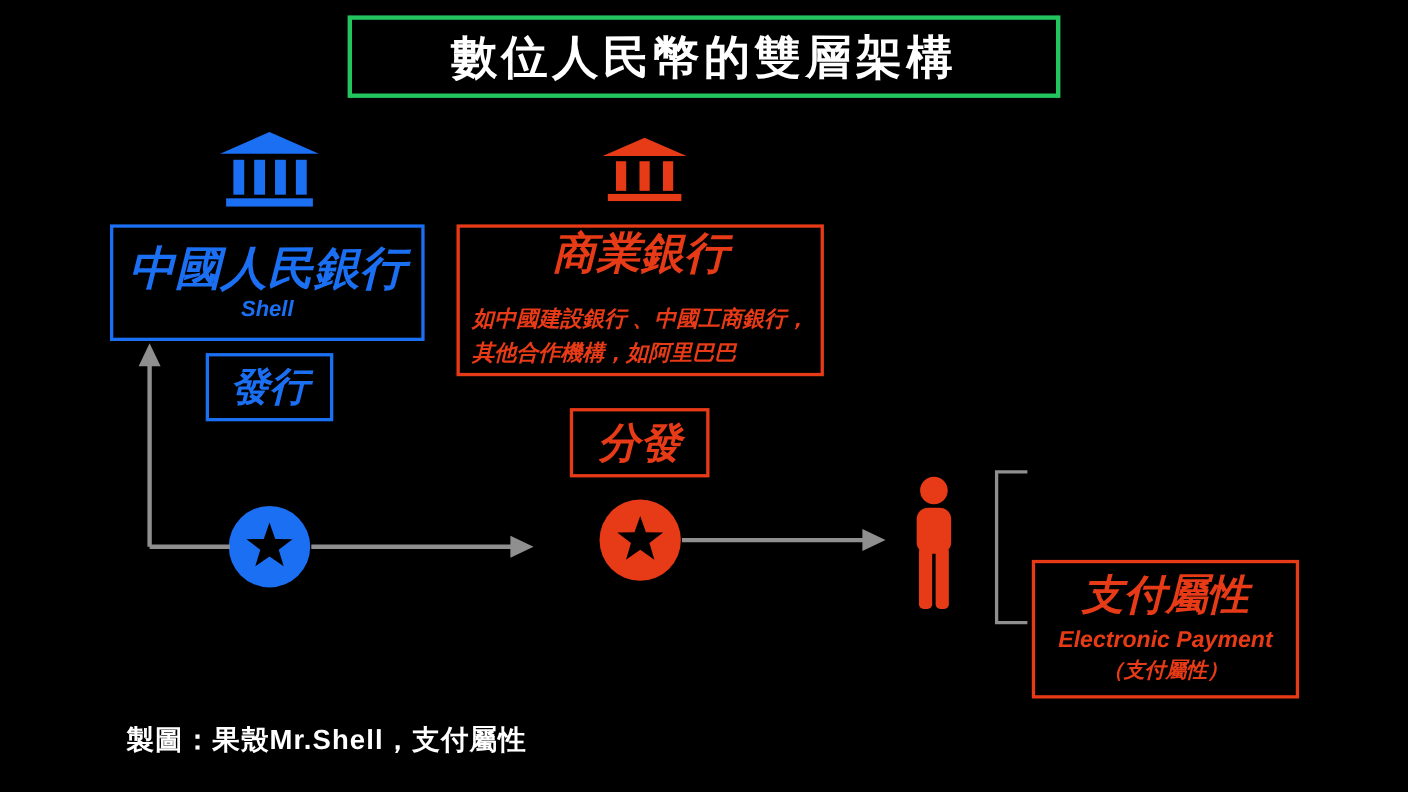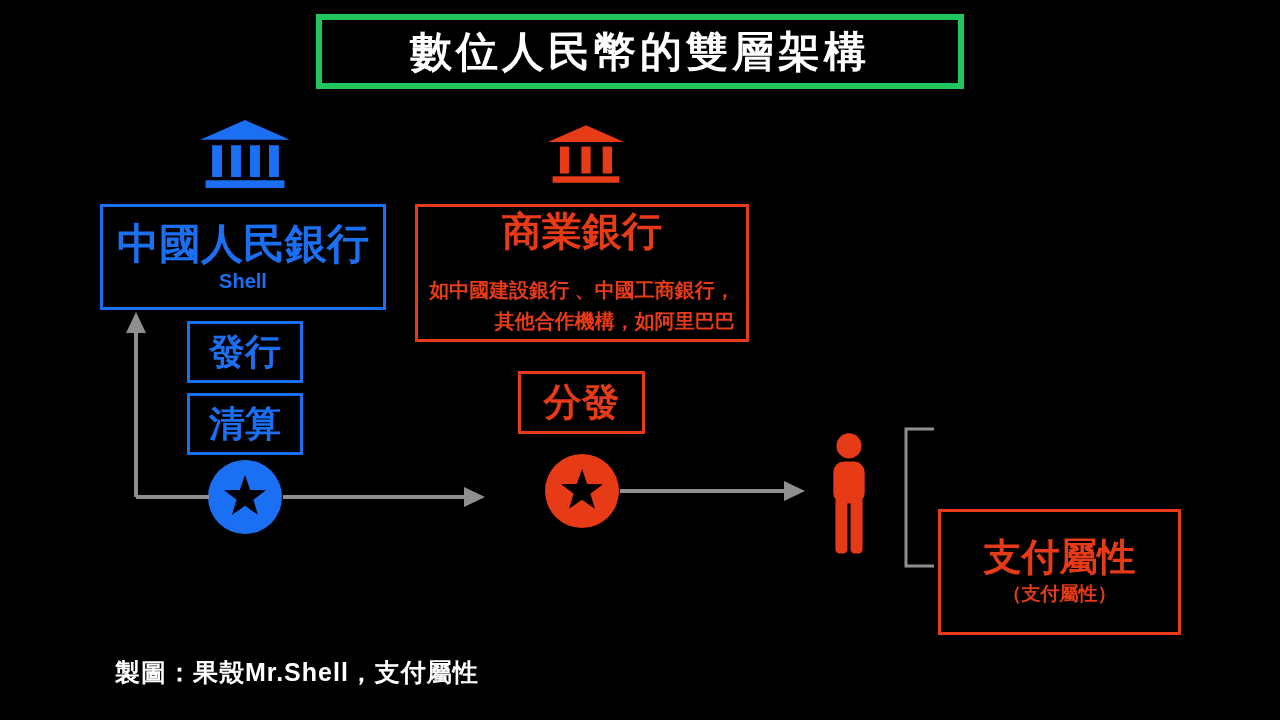--- a/index.html
+++ b/index.html
@@ -16,7 +16,7 @@
   
   .title-box {
     left:316px; top:14px; width:648px; height:75px;
-    border:6px solid #22c55e; display:flex; align-items:center; justify-content:center;
+    border:4px solid #22c55e; display:flex; align-items:center; justify-content:center;
   }
   .title-box .txt { color:#ffffff; font-size:42px; font-weight:bold; letter-spacing:4px; }
 

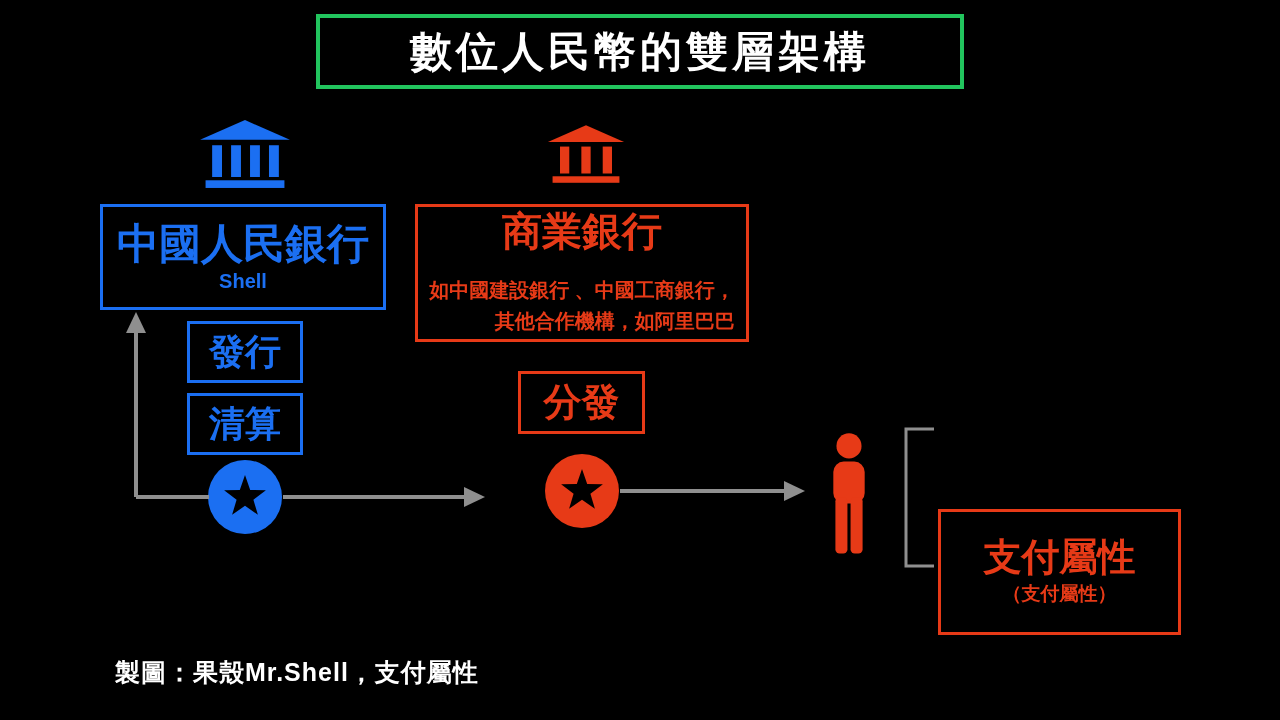--- a/index.html
+++ b/index.html
@@ -23,7 +23,7 @@
   
   .outline-box {
     border:3px solid; display:flex; flex-direction:column;
-    align-items:center; justify-content:center; text-align:right;
+    align-items:center; justify-content:center; text-align:left;font-style:italic;
   }
   #central-bank-box { left:100px; top:204px; width:286px; height:106px; }
   #central-bank-box .name { font-size:42px; font-weight:bold; line-height:1.1; }

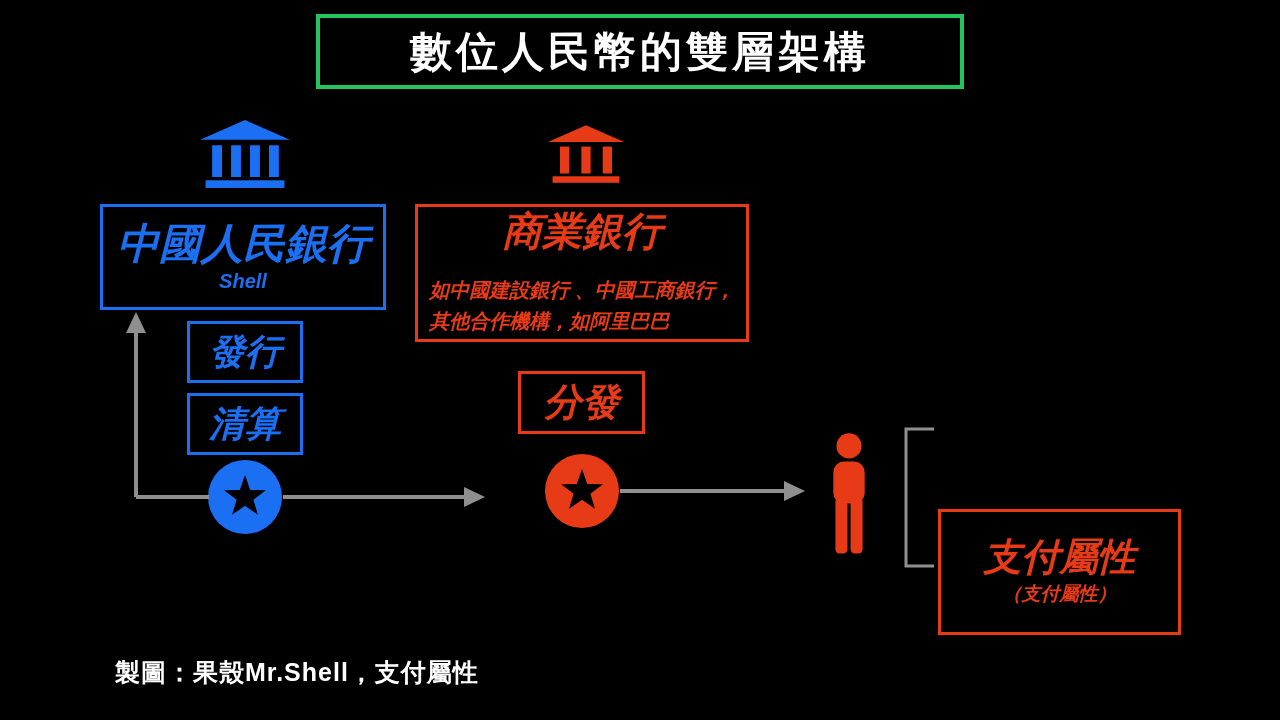--- a/index.html
+++ b/index.html
@@ -89,9 +89,6 @@
     <span class="small-label">發行</span>
   </div>
 
-  <div id="clearing-box" class="abs outline-box blue">
-    <span class="small-label">清算</span>
-  </div>
 
   <svg id="central-token" class="abs icon-svg blue" viewBox="0 0 76 76">
     <circle cx="38" cy="38" r="37" fill="currentColor"></circle>

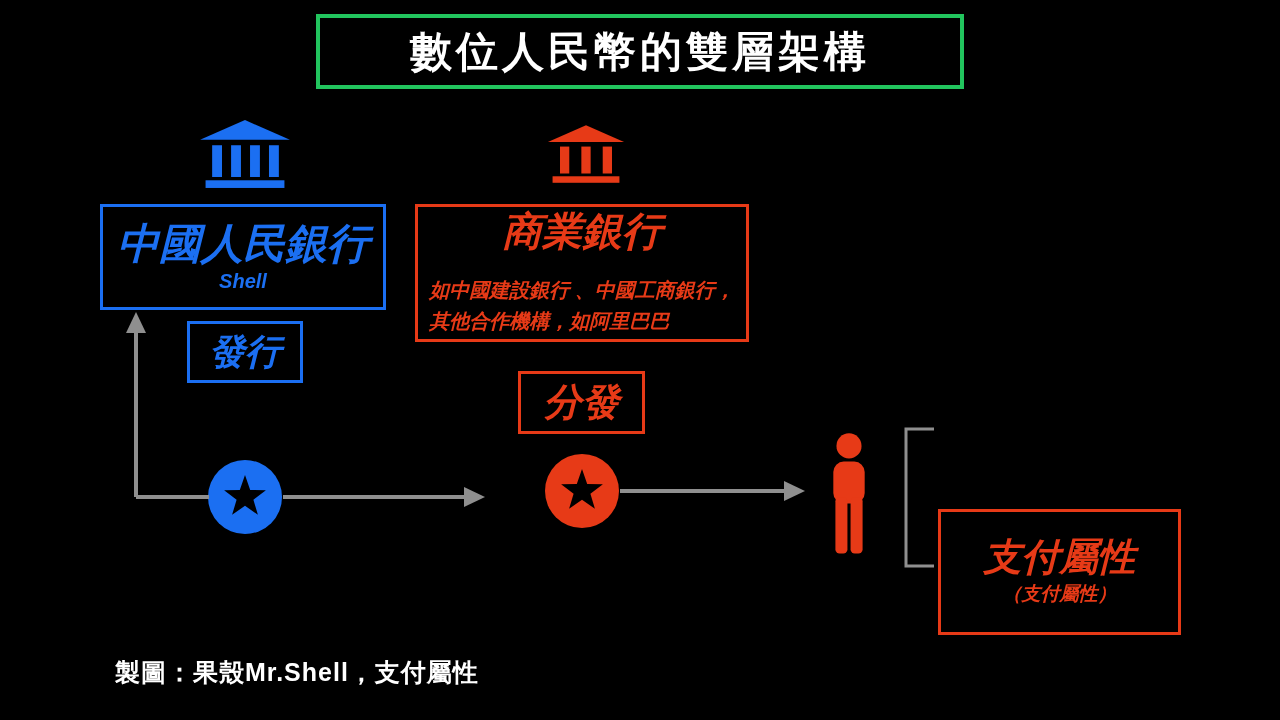--- a/index.html
+++ b/index.html
@@ -130,6 +130,7 @@
 
   <div id="crossborder-box" class="abs outline-box right-box red">
     <div class="name">支付屬性</div>
+    <div class="sub">Electronic Payment</div>
     <div class="note">（支付屬性）</div>
   </div>
 

